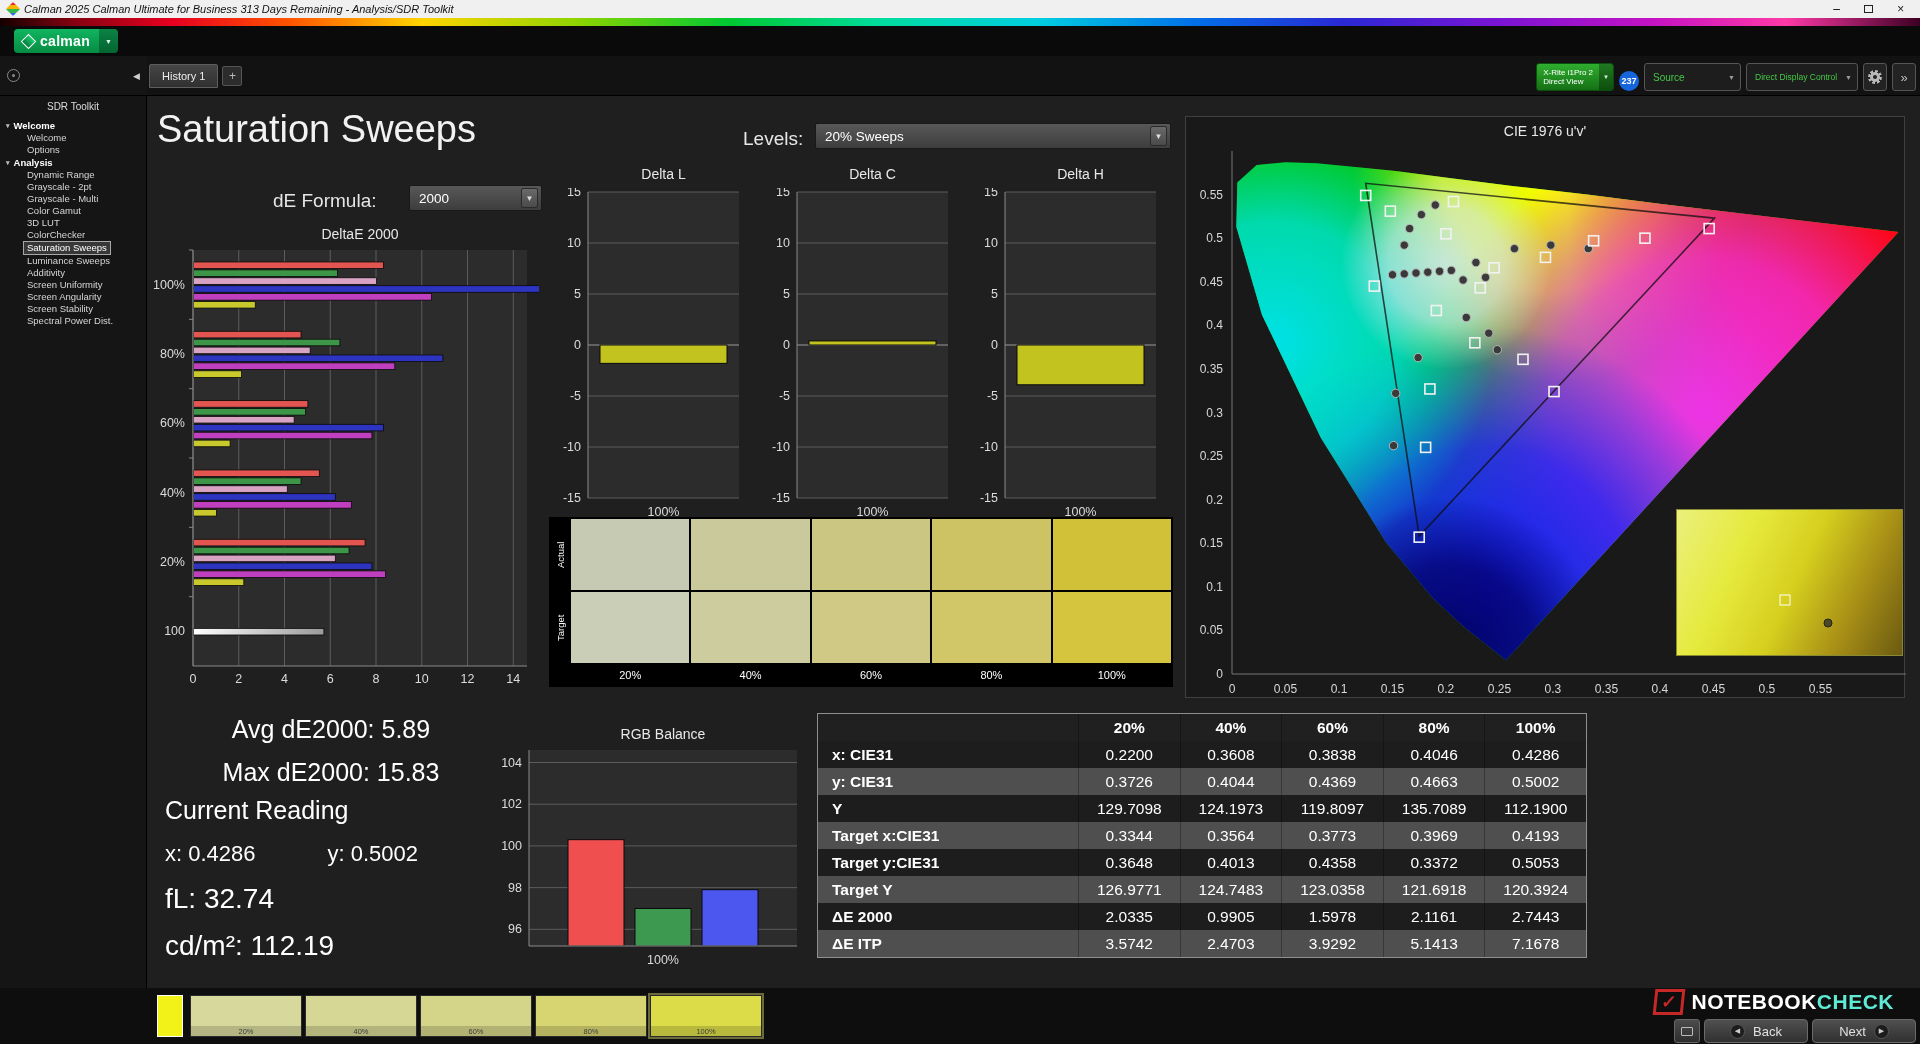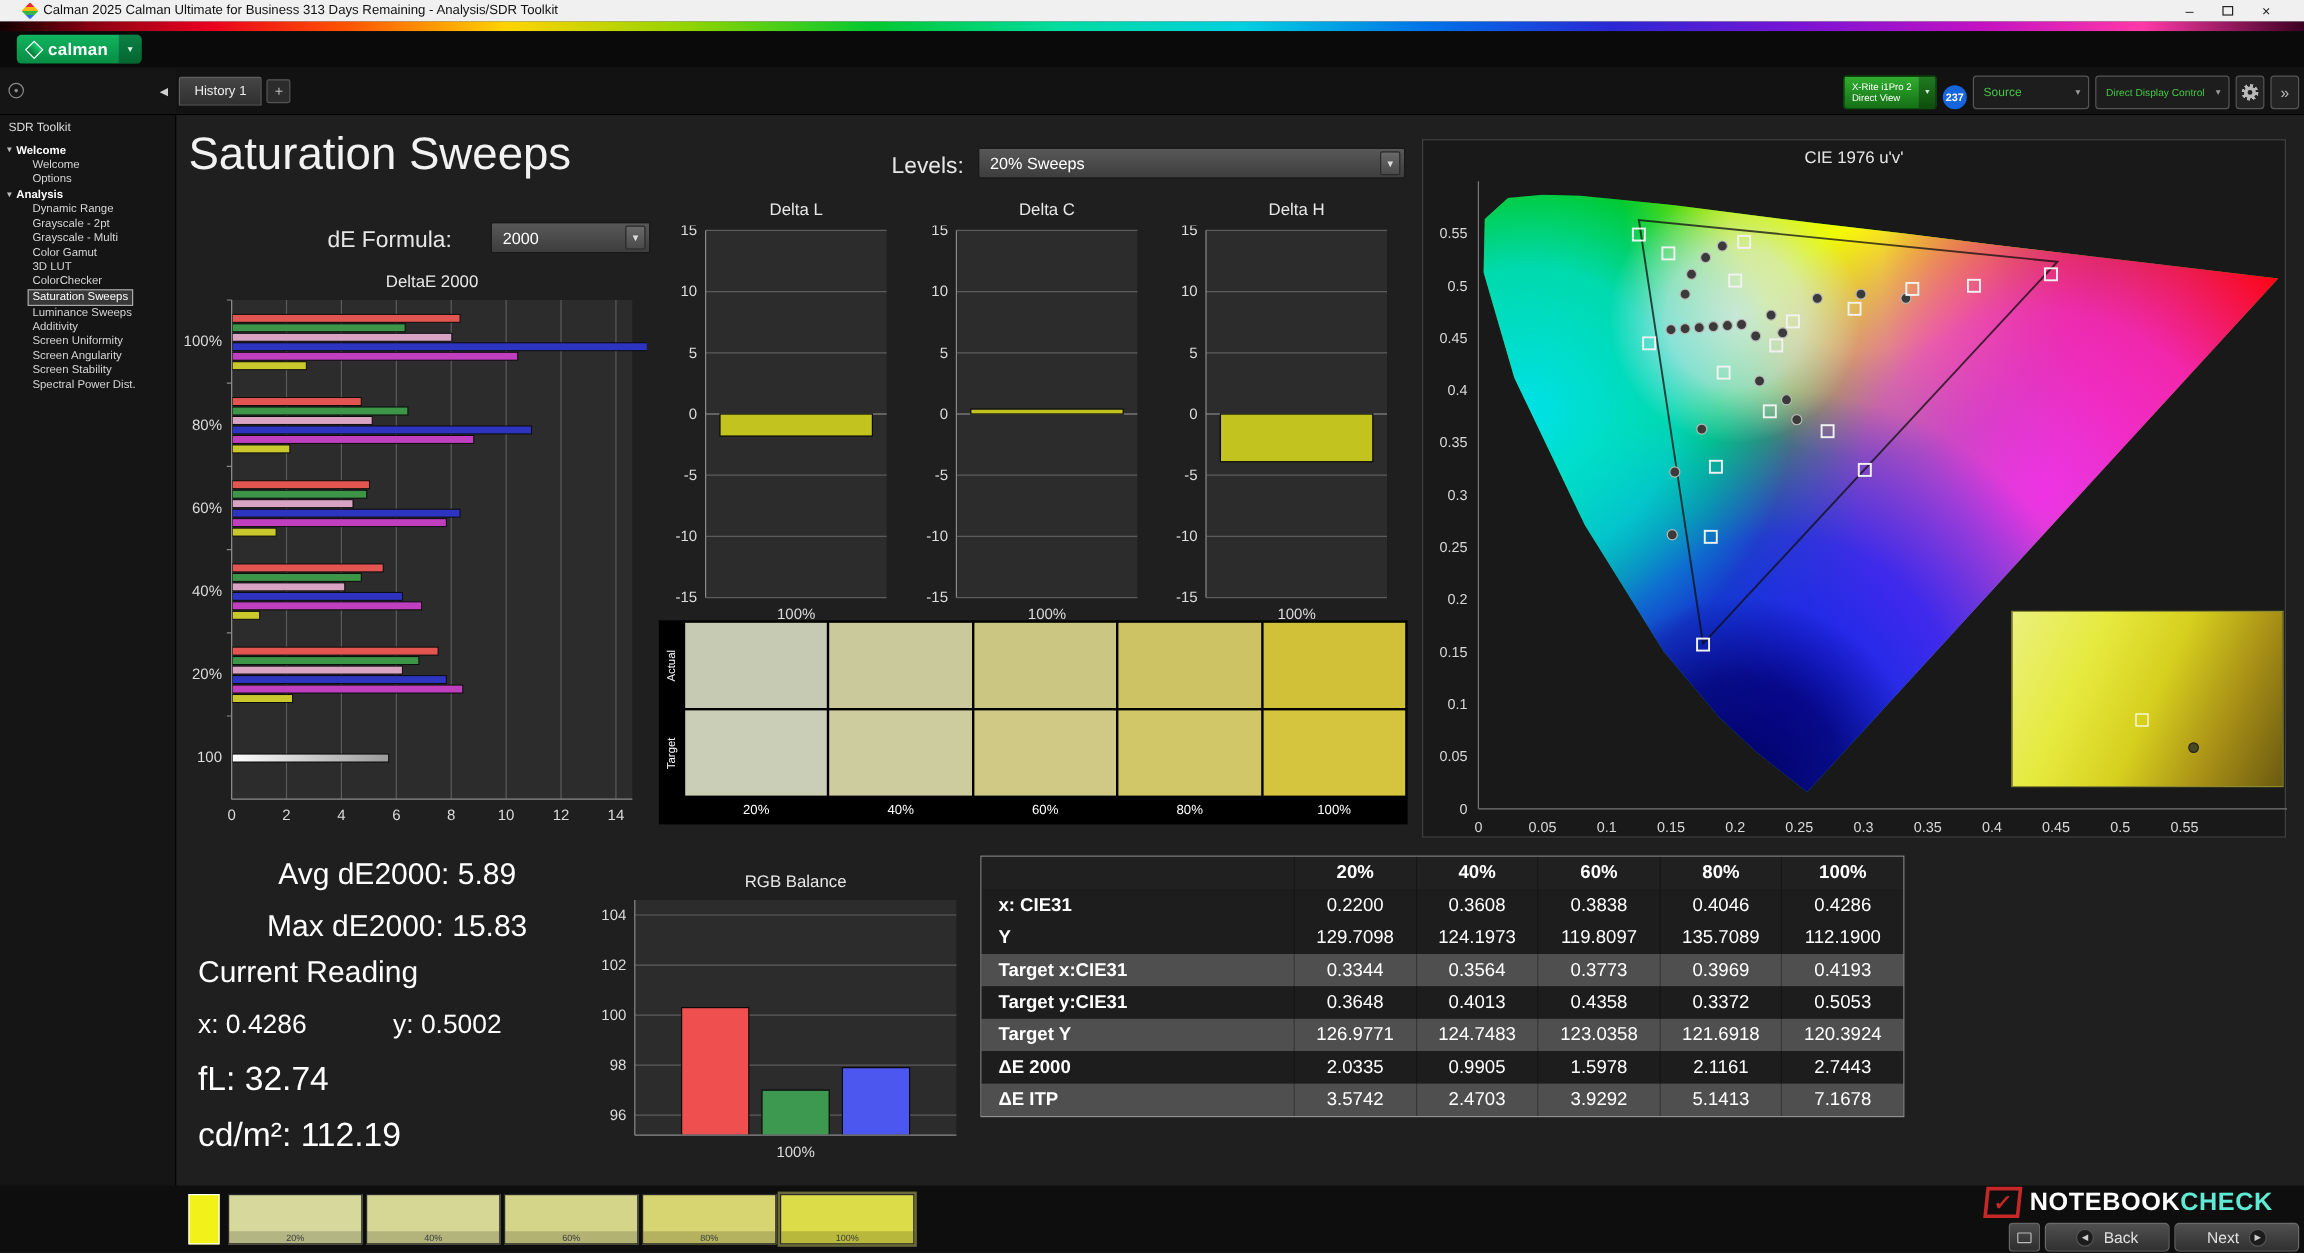--- a/index.html
+++ b/index.html
@@ -5,7 +5,7 @@
 *{box-sizing:border-box;margin:0;padding:0}
 html,body{width:1920px;height:1044px;overflow:hidden;background:#1e1e1e;font-family:"Liberation Sans",sans-serif;}
 
-.titlebar{height:18px;background:#f0f0f0;display:flex;align-items:center;padding:0 18px;font-size:11px;color:#111;}
+.titlebar{height:18px;background:#f0f0f0;display:flex;align-items:center;padding:0 6px;font-size:11px;color:#111;font-style:italic;}
 .app-icon{width:10px;height:10px;margin:0 6px 0 2px;flex:0 0 auto;background:linear-gradient(135deg,#e82c2c 0 25%,#f7b500 25% 50%,#35b54a 50% 75%,#2a6fe8 75%);transform:rotate(45deg);border-radius:1px;}
 .win-controls{margin-left:auto;display:flex;gap:24px;align-items:center;padding-right:10px;color:#222;font-size:12px;}
 .wc{cursor:pointer;line-height:10px;}

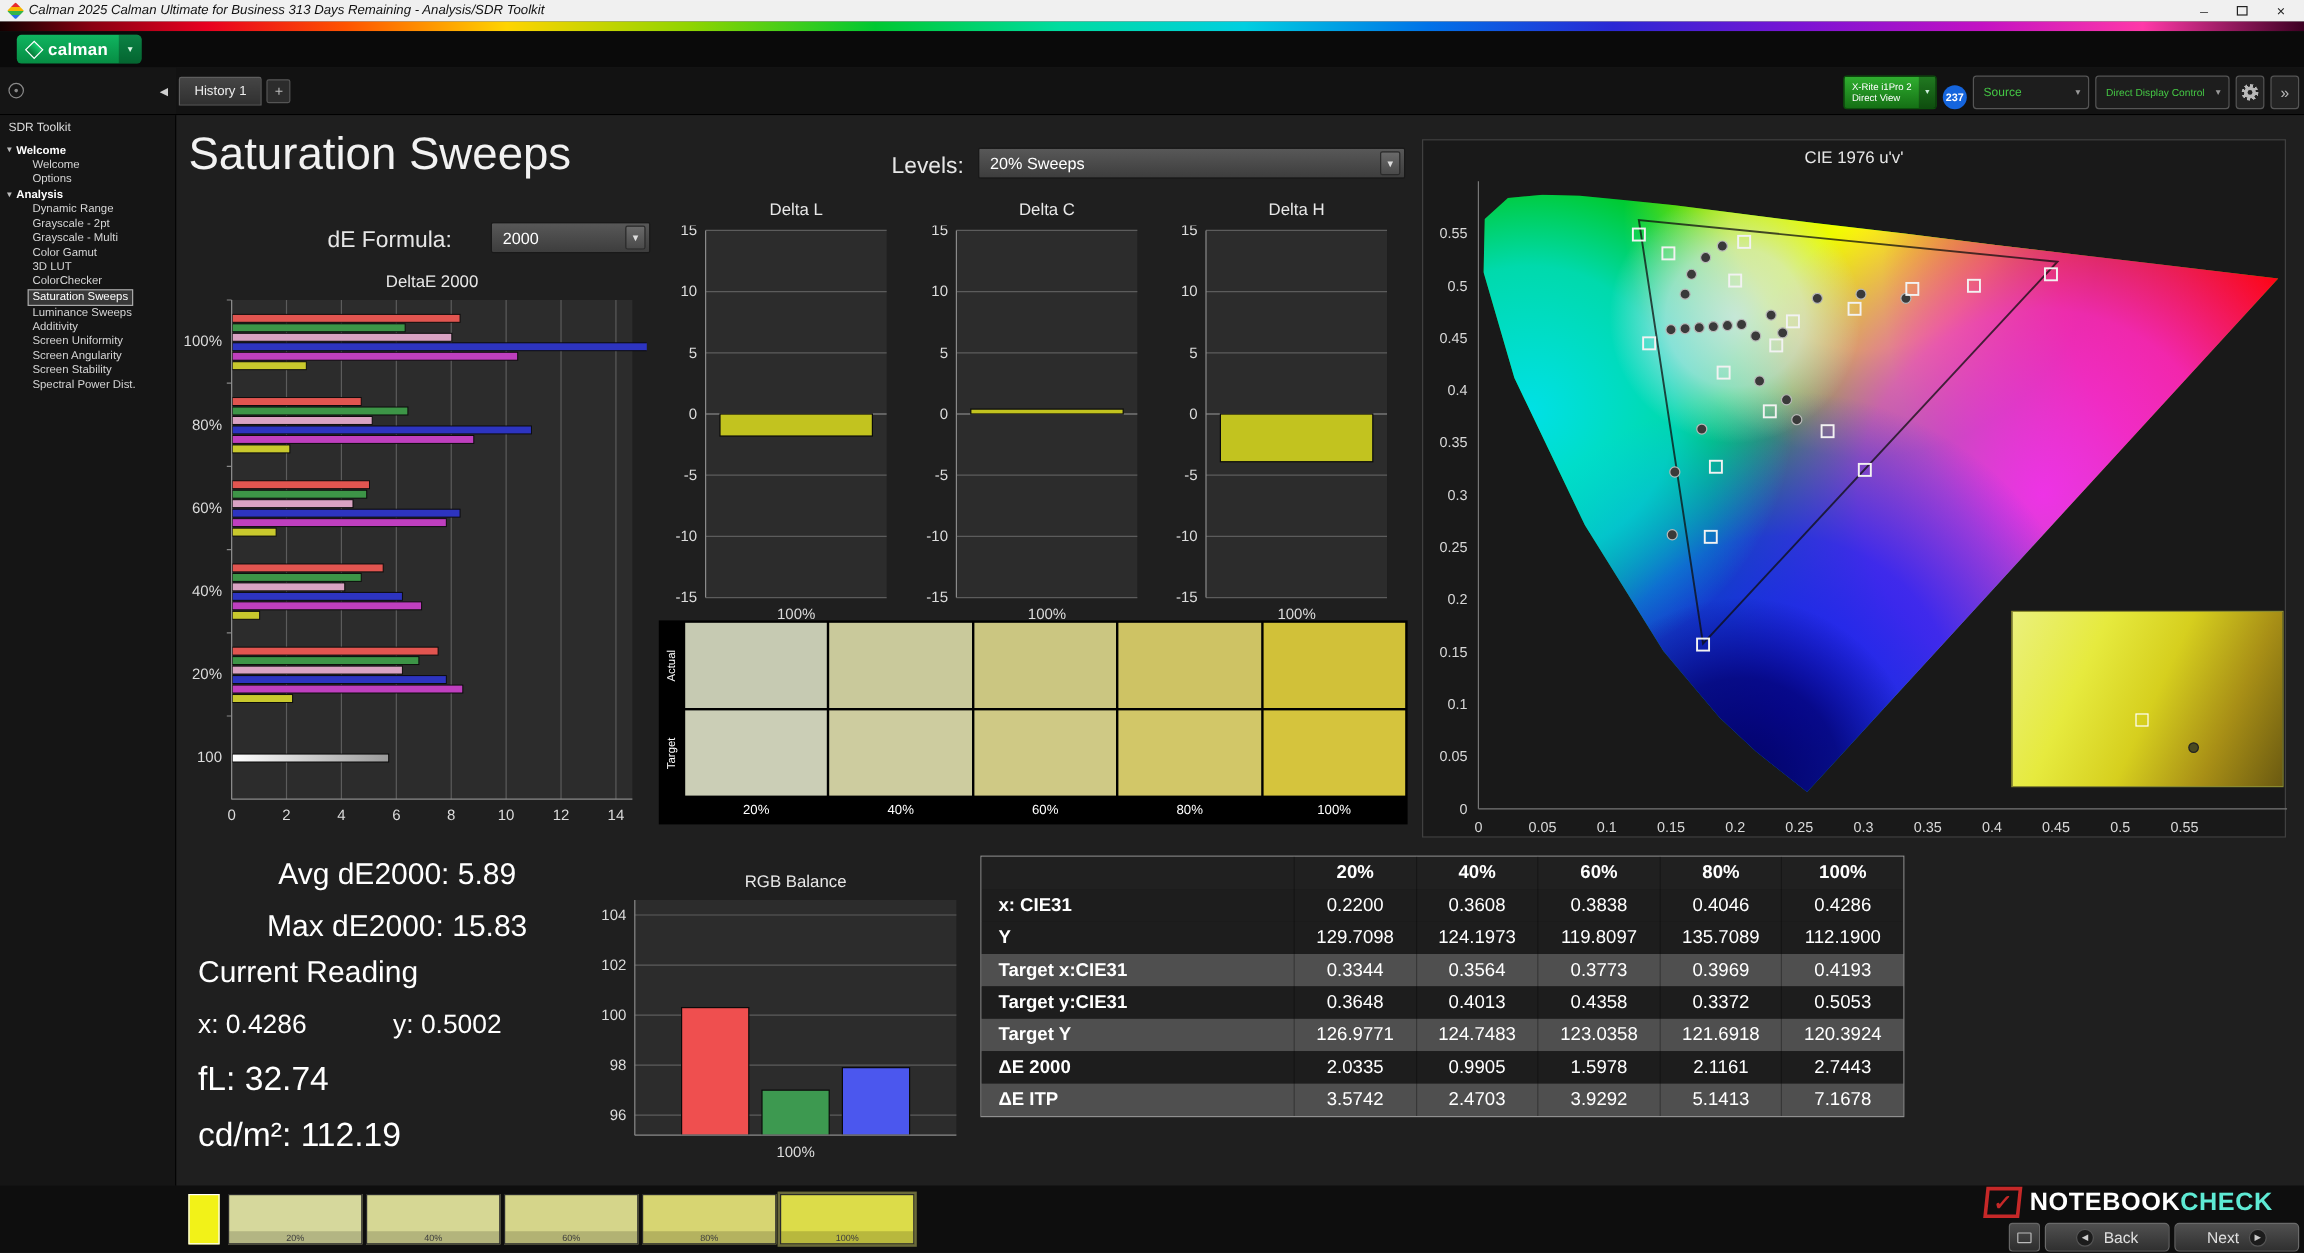--- a/index.html
+++ b/index.html
@@ -46,7 +46,7 @@
 
 .workspace{display:flex;height:892px;}
 .sidebar{width:147px;background:#151515;border-right:1px solid #000;padding-top:2px;overflow:hidden;}
-.sb-header{color:#dcdcdc;font-size:10px;padding:3px 7px 7px;}
+.sb-header{color:#dcdcdc;font-size:10px;padding:3px 7px 7px;text-align:center;}
 .tree-group{color:#fff;font-weight:bold;font-size:9.5px;padding:1px 2px 1px 6px;display:flex;gap:4px;align-items:center;cursor:pointer;line-height:11px;}
 .tg-arrow{font-size:7px;color:#bbb;}
 .tree-item{color:#d6d6d6;font-size:9.5px;padding:1px 3px;margin-left:24px;line-height:10px;cursor:pointer;width:max-content;}

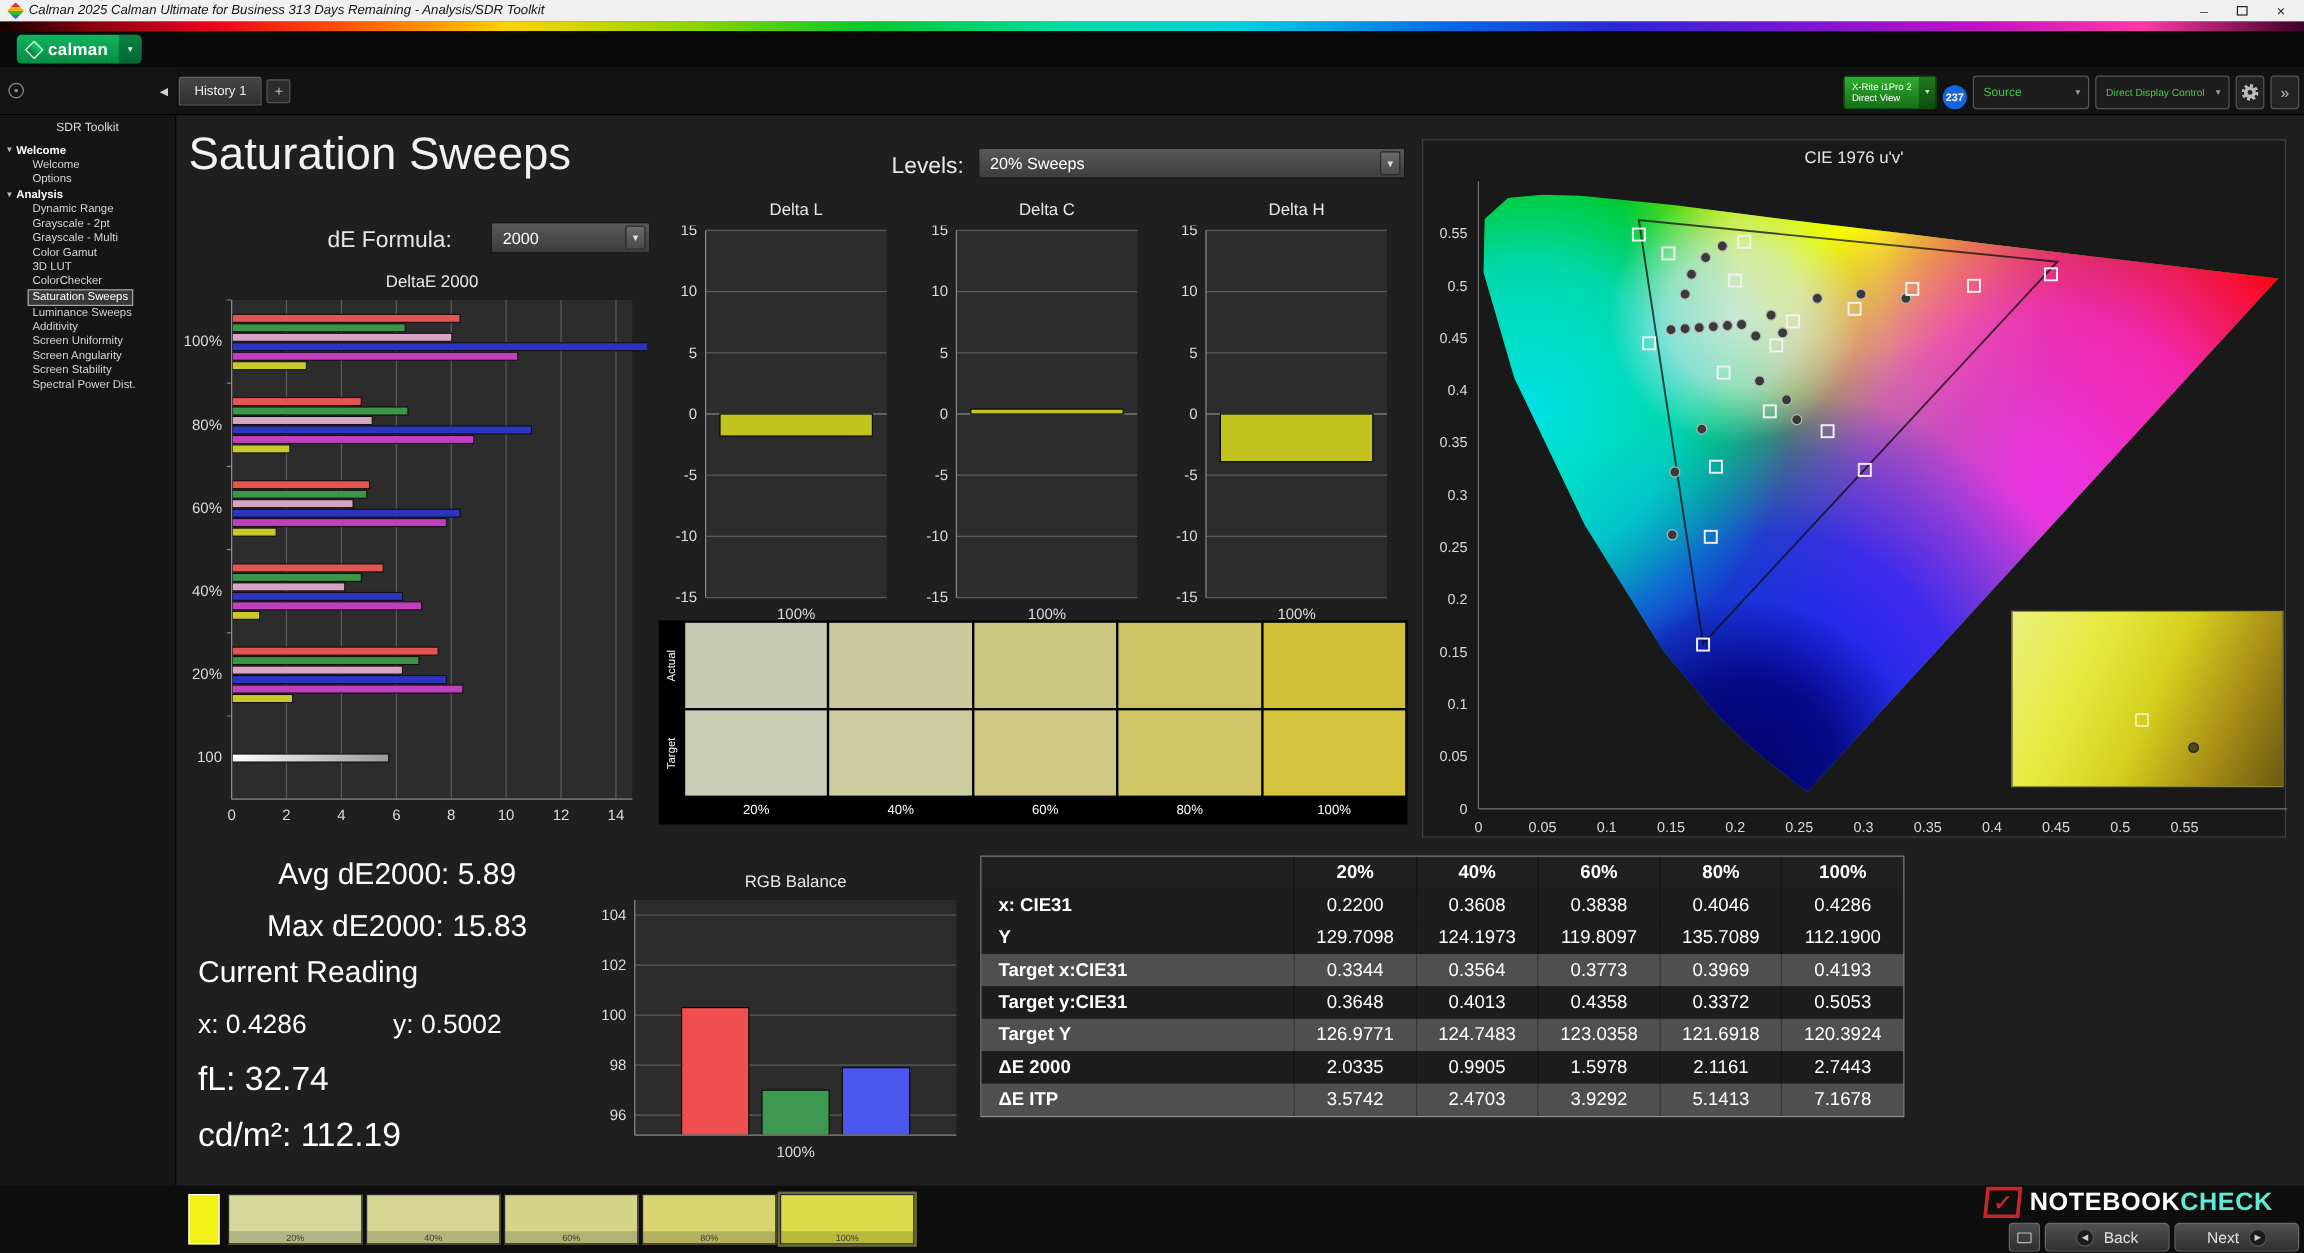--- a/index.html
+++ b/index.html
@@ -563,6 +563,14 @@
           <div class="td">0.4046</div>
           <div class="td">0.4286</div>
         </div>
+        <div class="tr even">
+          <div class="td label">y: CIE31</div>
+          <div class="td">0.3726</div>
+          <div class="td">0.4044</div>
+          <div class="td">0.4369</div>
+          <div class="td">0.4663</div>
+          <div class="td">0.5002</div>
+        </div>
         <div class="tr odd">
           <div class="td label">Y</div>
           <div class="td">129.7098</div>

